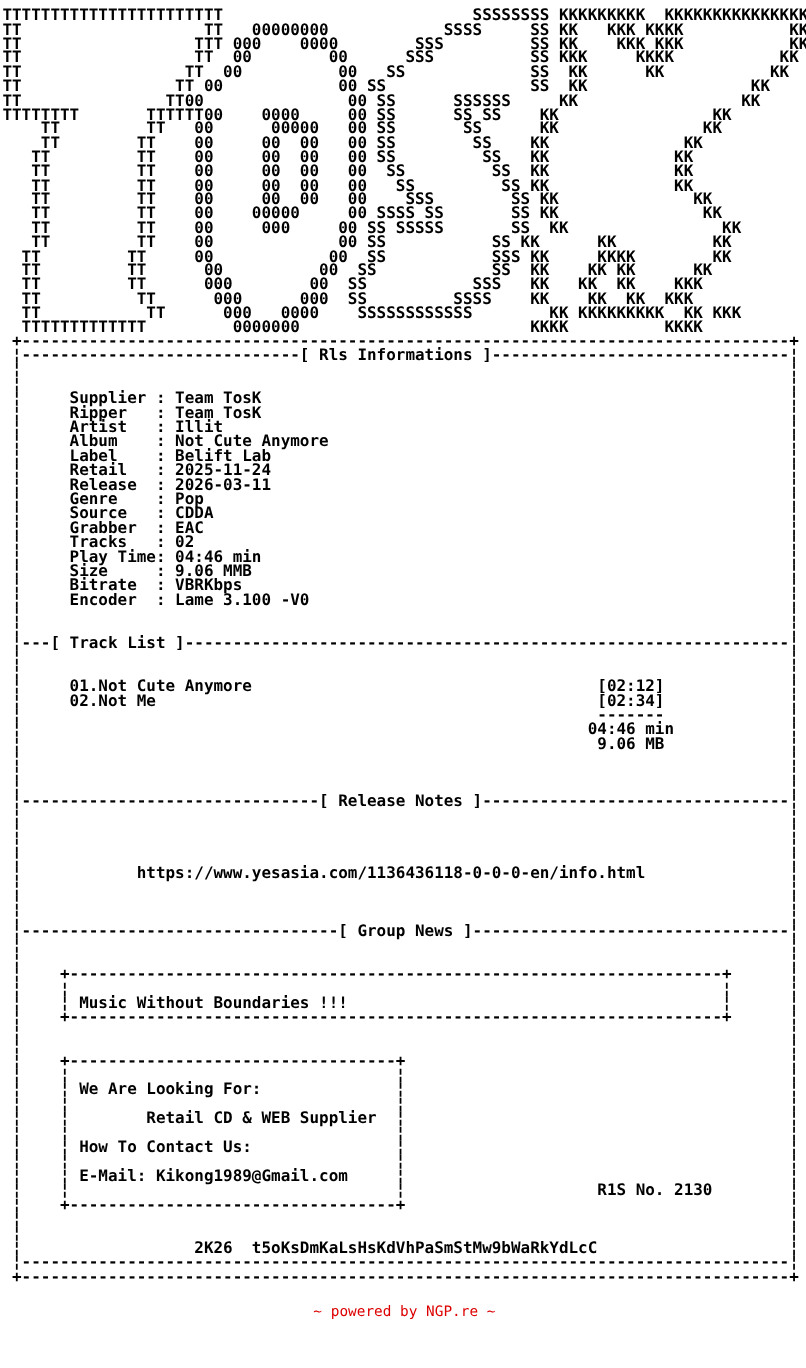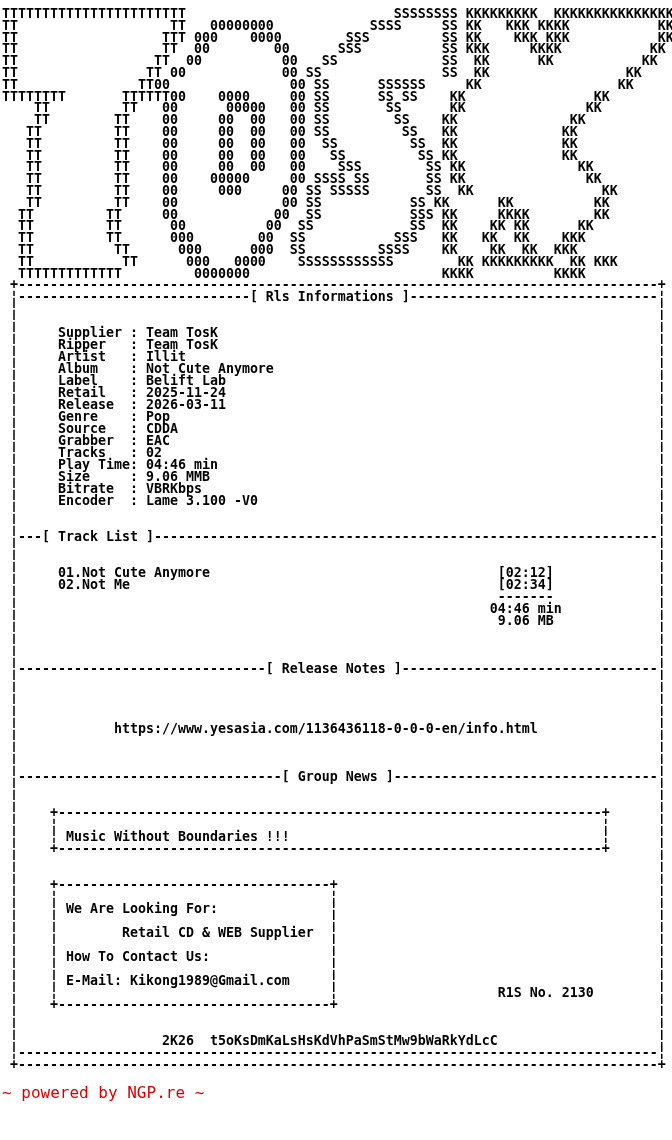--- a/index.html
+++ b/index.html
@@ -29,10 +29,11 @@
   }
   .footer {
     margin-top: 13px;
+    text-align: center;
     color: #dd0000;
     font-family: "DejaVu Sans Mono", monospace;
     font-weight: normal;
-    font-size: 16px;
+    font-size: 12px;
     line-height: 18px;
   }
 </style>

